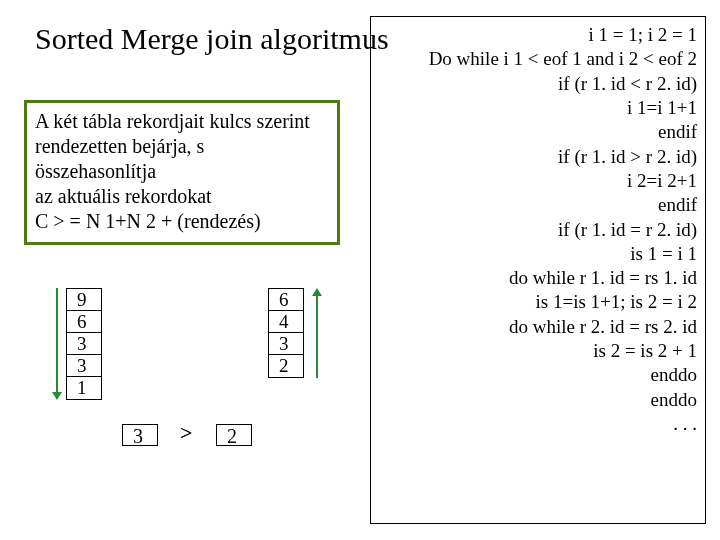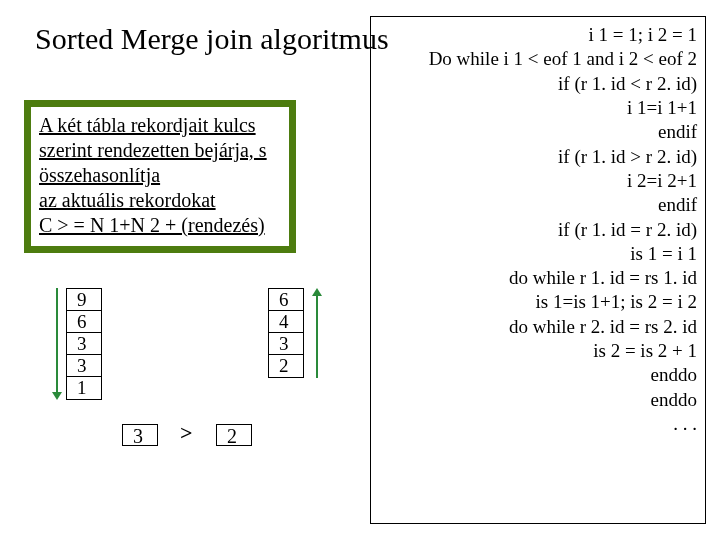--- a/index.html
+++ b/index.html
@@ -23,11 +23,10 @@
     position: absolute;
     top: 100px;
     left: 24px;
-    width: 272px;
-    border: 7px solid #4d7c0f;
+    width: 316px;
+    border: 3px solid #4d7c0f;
     padding: 6px 8px 8px 8px;
     line-height: 1.25;
-    text-decoration: underline;
   }
   .codebox {
     position: absolute;

